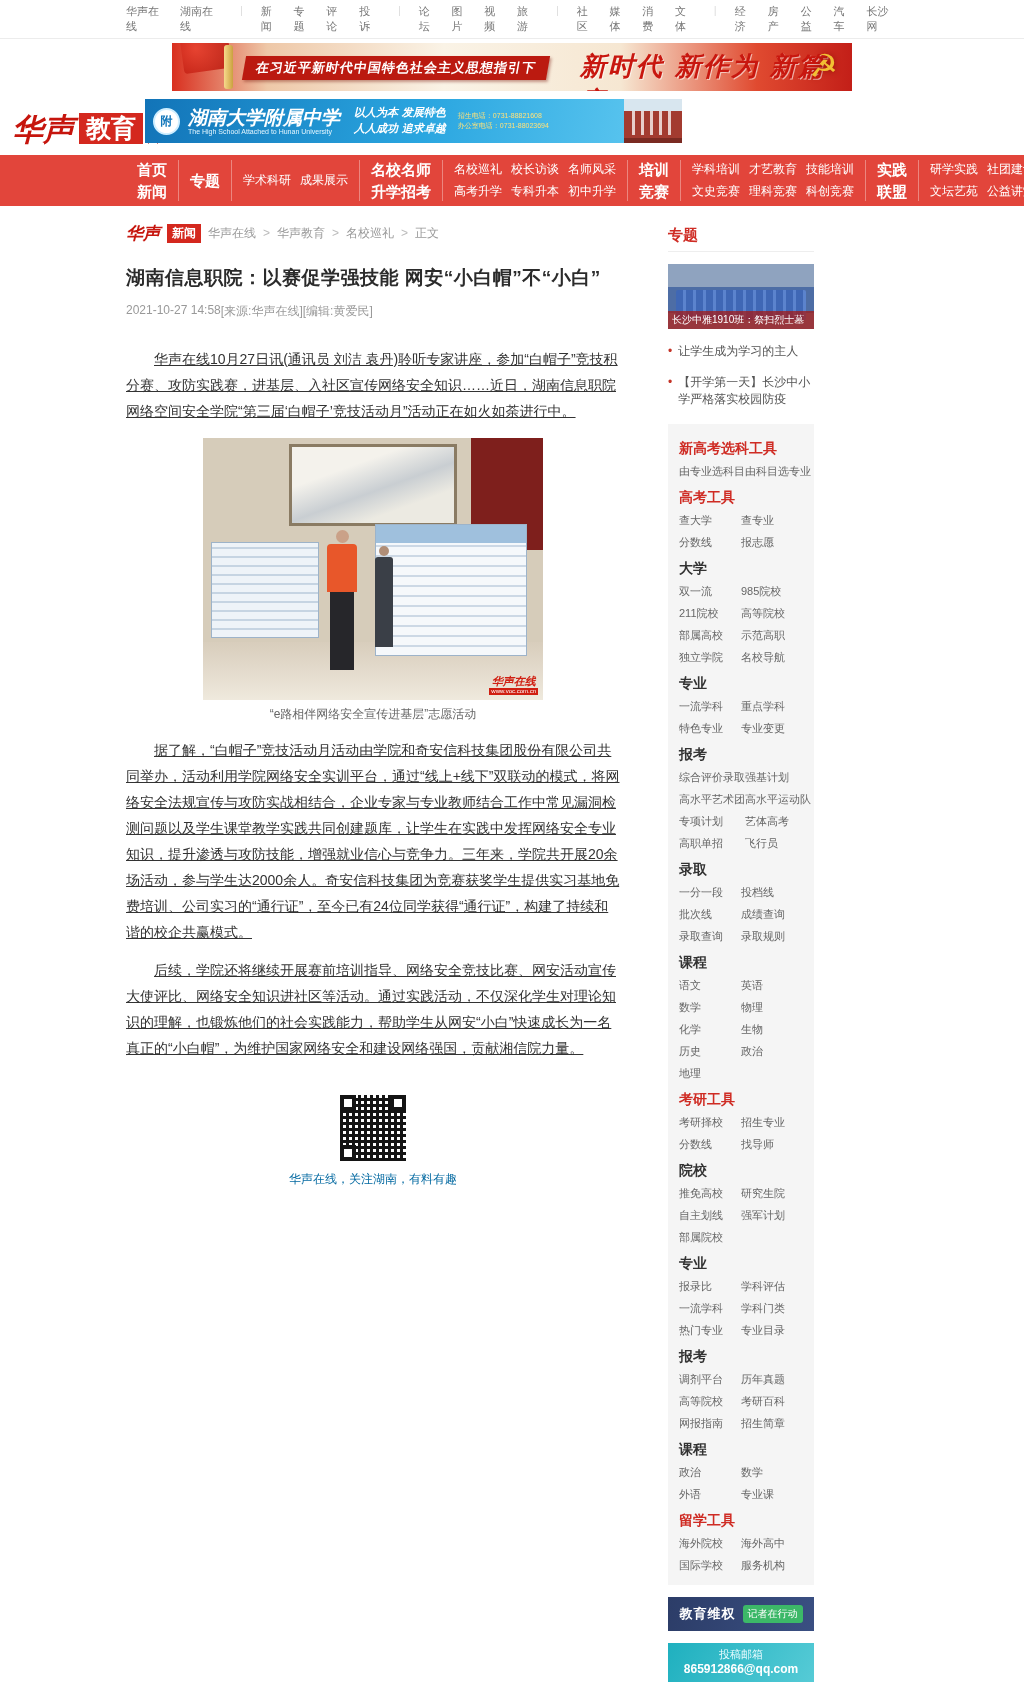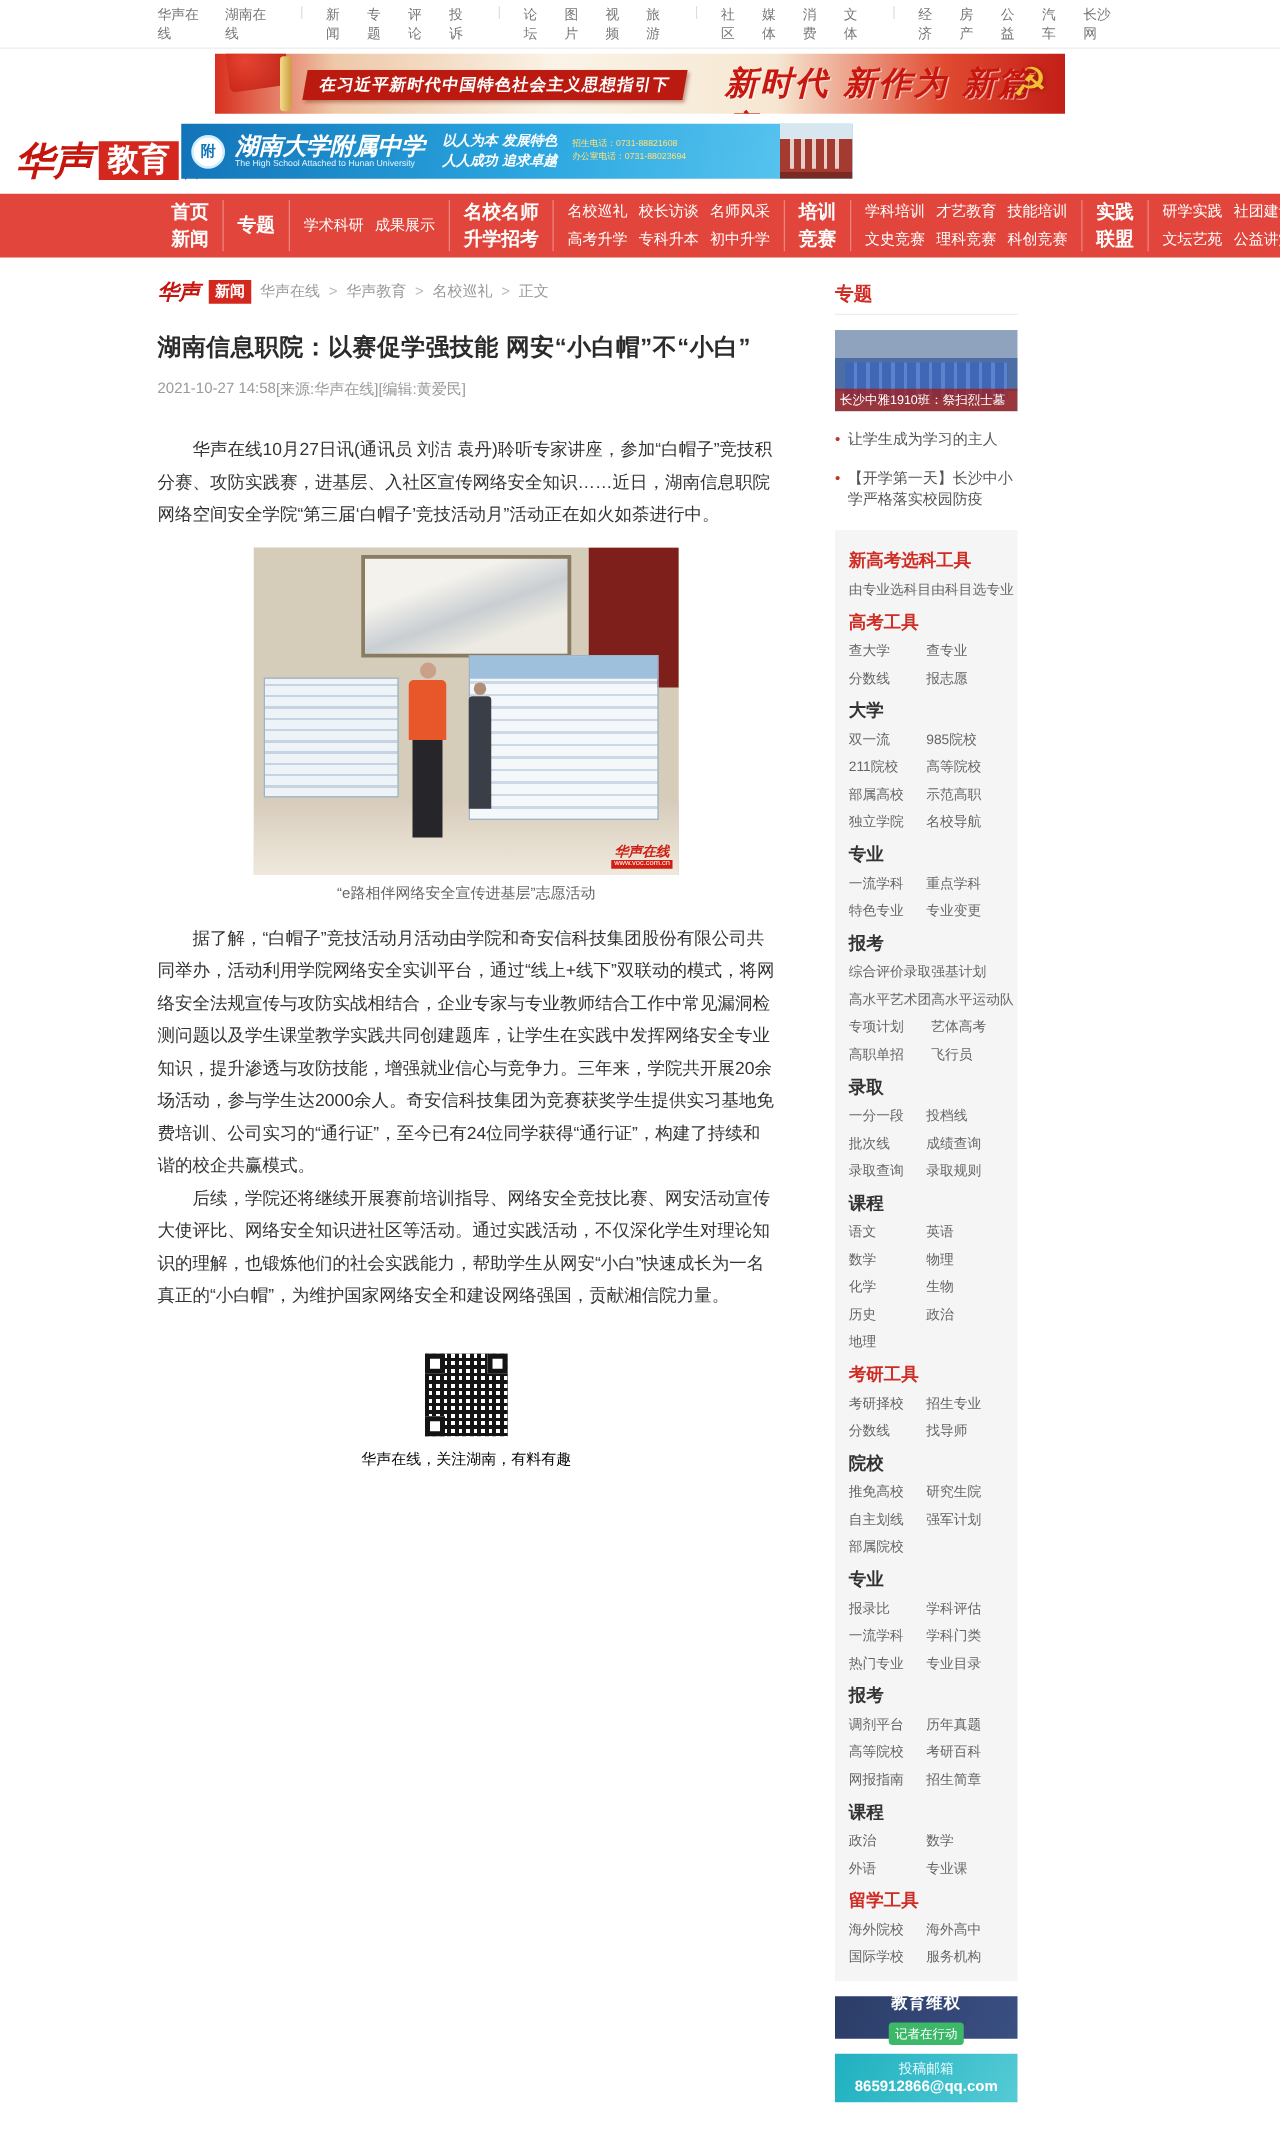--- a/index.html
+++ b/index.html
@@ -88,7 +88,7 @@
   
   .art-title { font-size: 19px; font-weight: bold; color: #2b2b2b; margin: 20px 0 12px; letter-spacing: .5px; }
   .art-meta { font-size: 12px; color: #999; margin-bottom: 26px; display: flex; }
-  .art p { font-size: 14px; line-height: 26px; text-indent: 2em; margin: 0 0; }
+  .art p { font-size: 14px; line-height: 26px; text-indent: 2em; margin: 12px 0; text-decoration: underline; }
 
   .photo { position: relative; width: 340px; height: 262px; margin: 14px auto 6px;
     background: #d6ccba; overflow: hidden; }

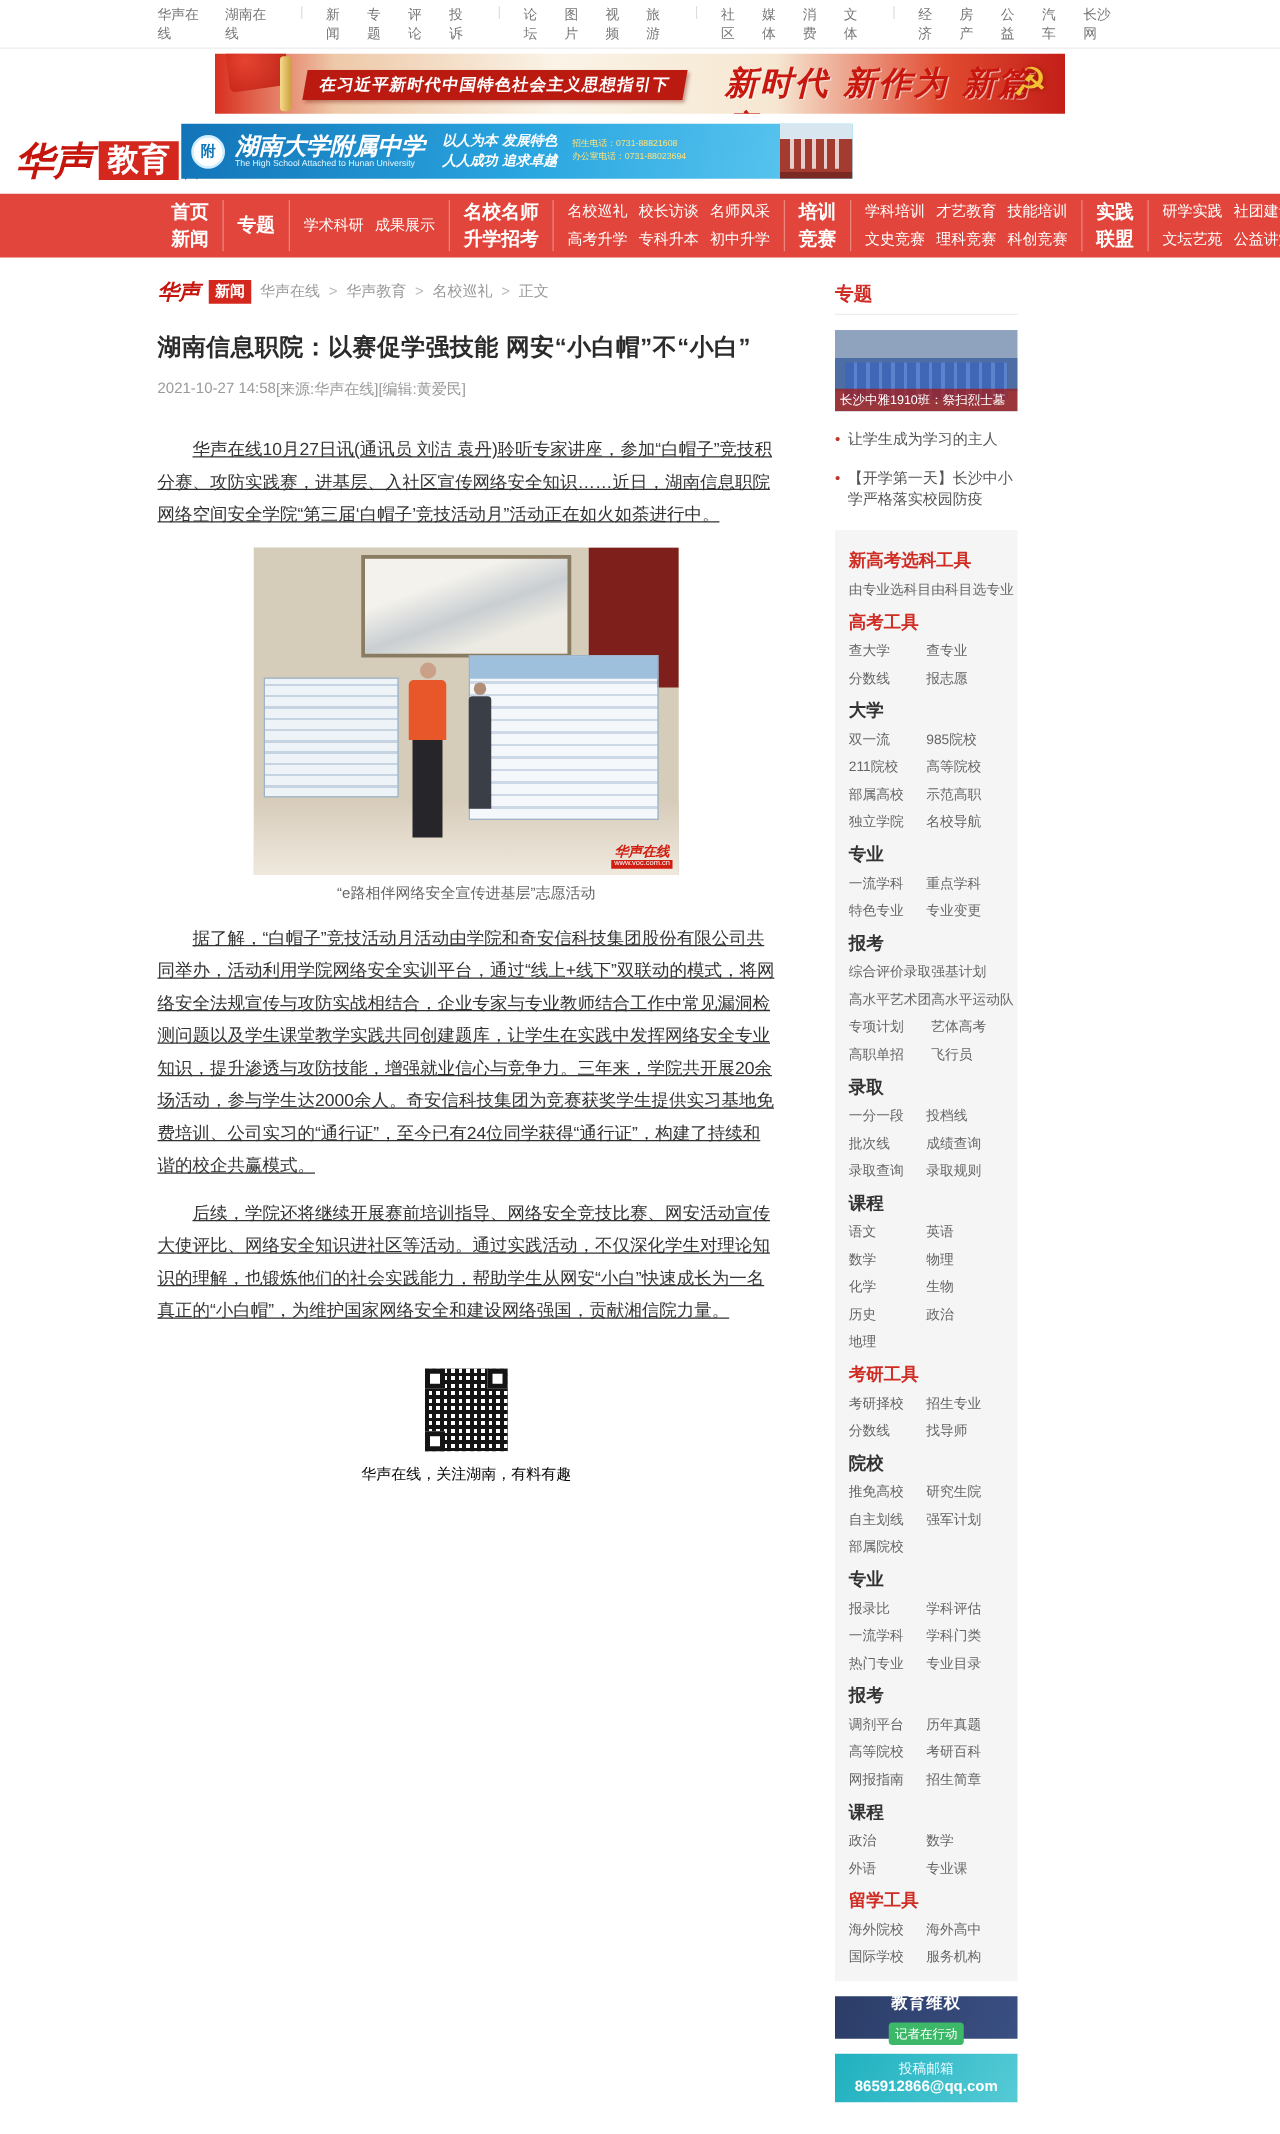--- a/index.html
+++ b/index.html
@@ -121,7 +121,7 @@
       repeating-linear-gradient(90deg, #141414 0 3px, #fff 3px 6px); }
   .qr i { position: absolute; width: 16px; height: 16px; background: #fff; border: 4px solid #141414; }
   .qr .tl { left: 0; top: 0; } .qr .tr { right: 0; top: 0; } .qr .bl { left: 0; bottom: 0; }
-  .qr-cap { text-align: center; font-size: 12px; color: #000000; margin-top: 10px; white-space: nowrap; }
+  .qr-cap { text-align: center; font-size: 12px; color: #0369a1; margin-top: 10px; white-space: nowrap; }
 
   
   .side-h { font-size: 15px; font-weight: bold; color: #cf2c24; padding-bottom: 6px;

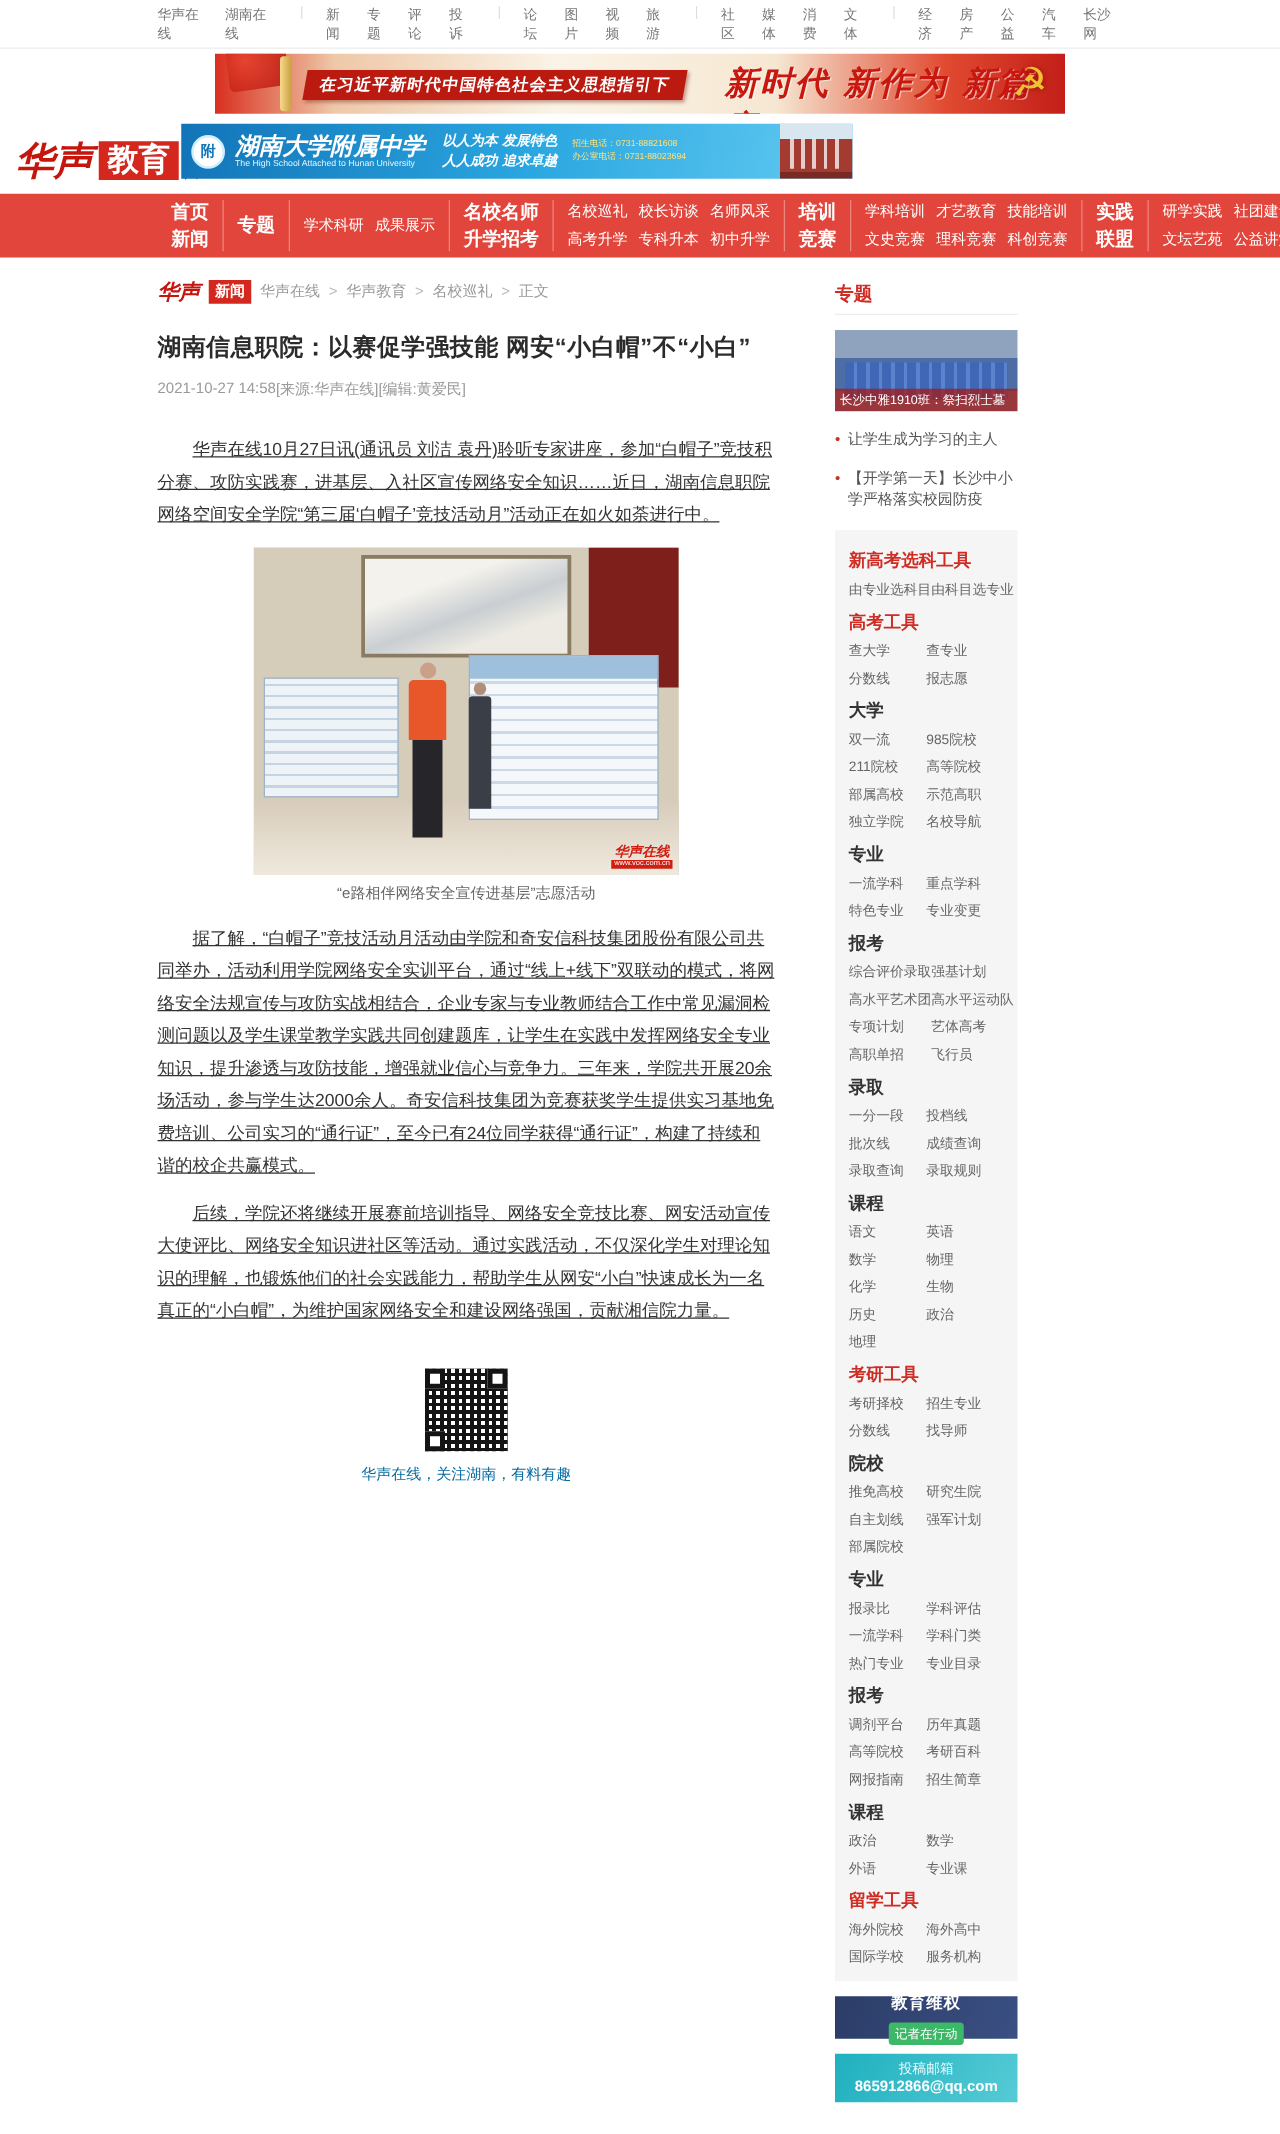--- a/index.html
+++ b/index.html
@@ -142,7 +142,7 @@
   .tlinks { display: grid; grid-template-columns: 1fr 1fr; row-gap: 7px; }
   .tlinks span { font-size: 11px; color: #666; white-space: nowrap; }
 
-  .sbox { margin-top: 12px; flex-direction: column; }
+  .sbox { margin-top: 12px; }
   .box-rights { height: 34px; background: linear-gradient(100deg, #2c3d68, #3a4f82);
     display: flex; align-items: center; justify-content: center; gap: 7px; }
   .box-rights .t { color: #fff; font-weight: bold; font-size: 13px; letter-spacing: 1px; }

